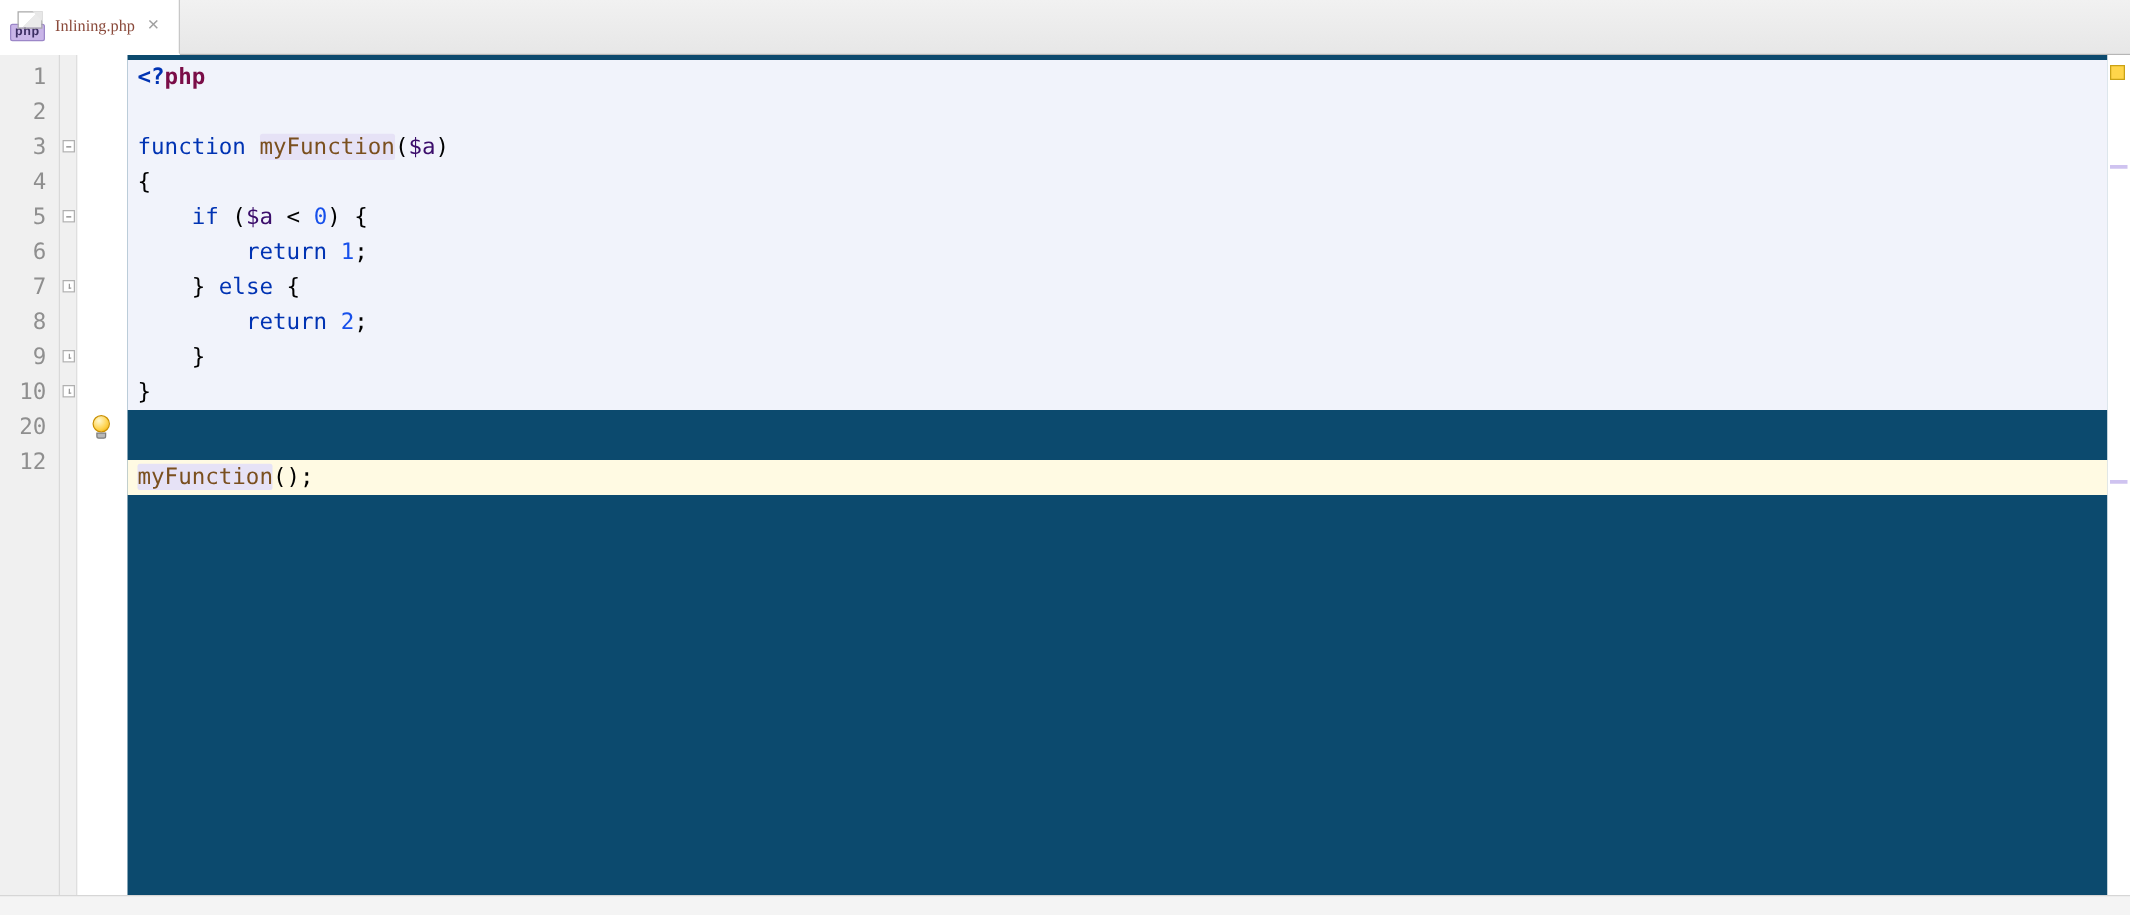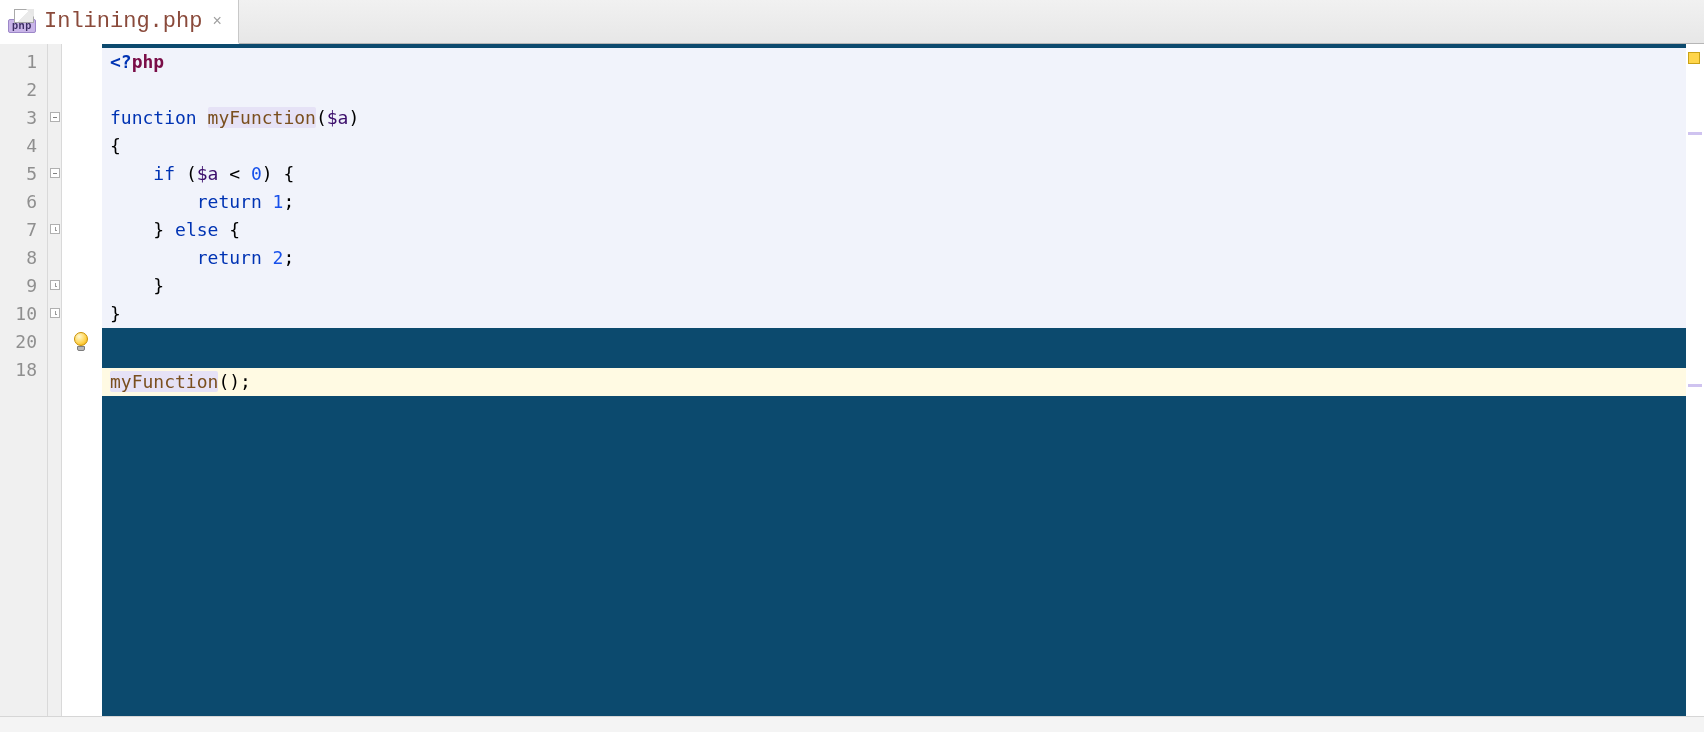--- a/index.html
+++ b/index.html
@@ -31,8 +31,8 @@
     margin-bottom: -1px;
   }
   .tab .label {
-    font-family: Liberation Mono, monospace;
-    font-size: 22px;
+    font-family: Liberation Serif, serif;
+    font-size: 13px;
     color: #8a4a3b;
   }
   .tab .close {

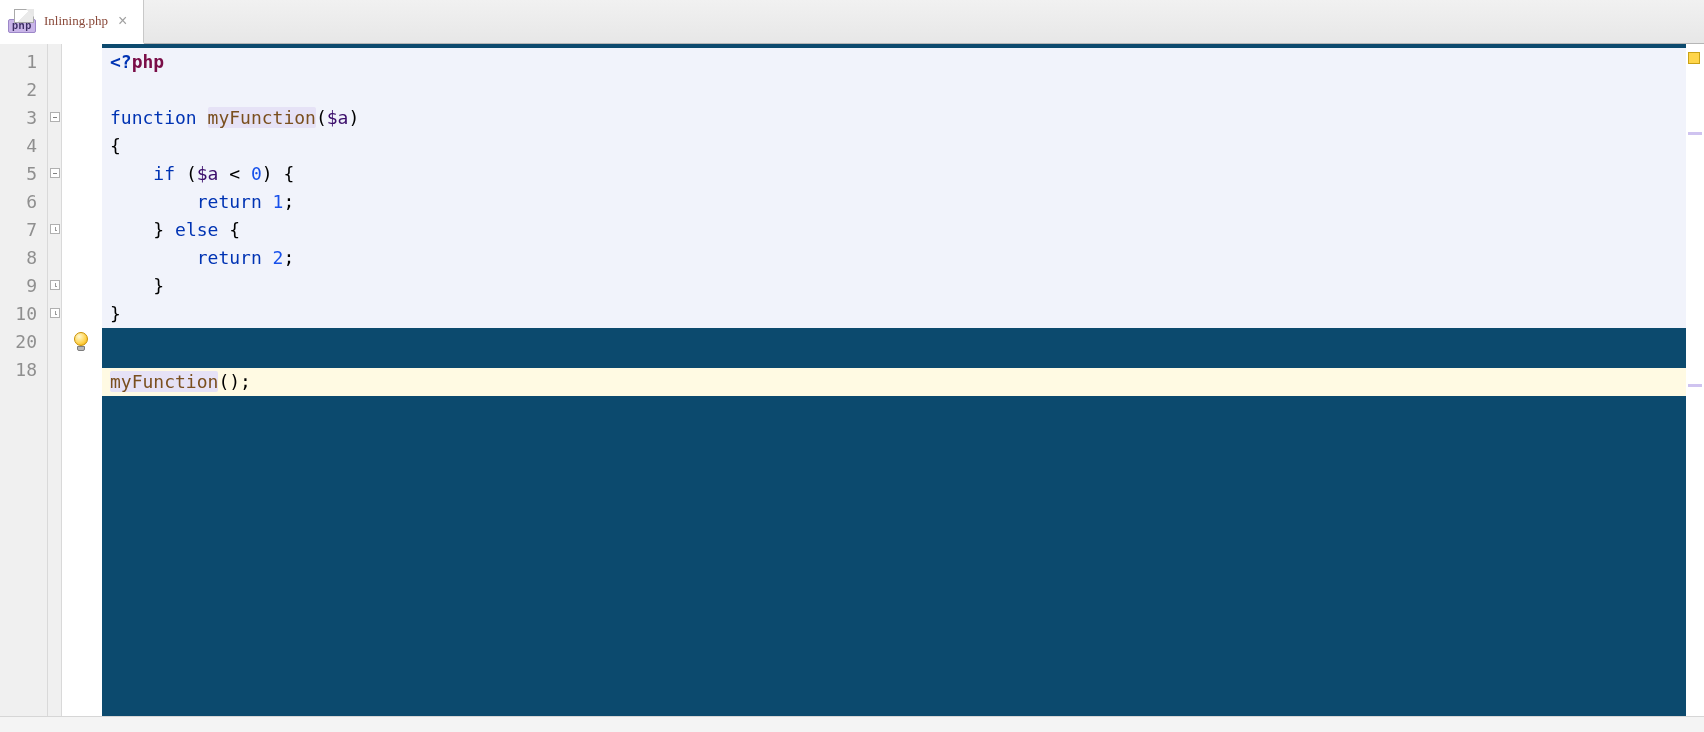--- a/index.html
+++ b/index.html
@@ -225,7 +225,7 @@
       <div class="ln">9</div>
       <div class="ln">10</div>
       <div class="ln">20</div>
-      <div class="ln">18</div>
+      <div class="ln">12</div>
     </div>
 
   <div class="fold-col" id="foldcol">

